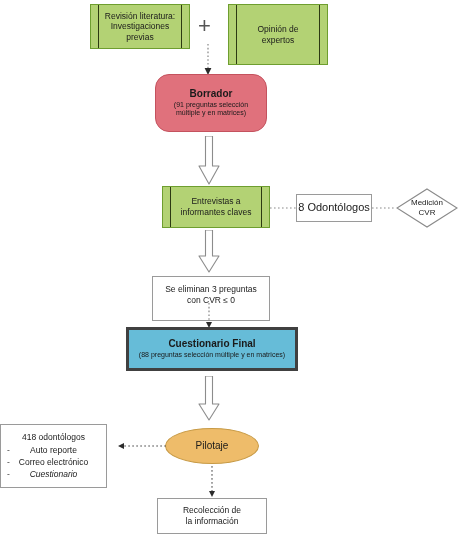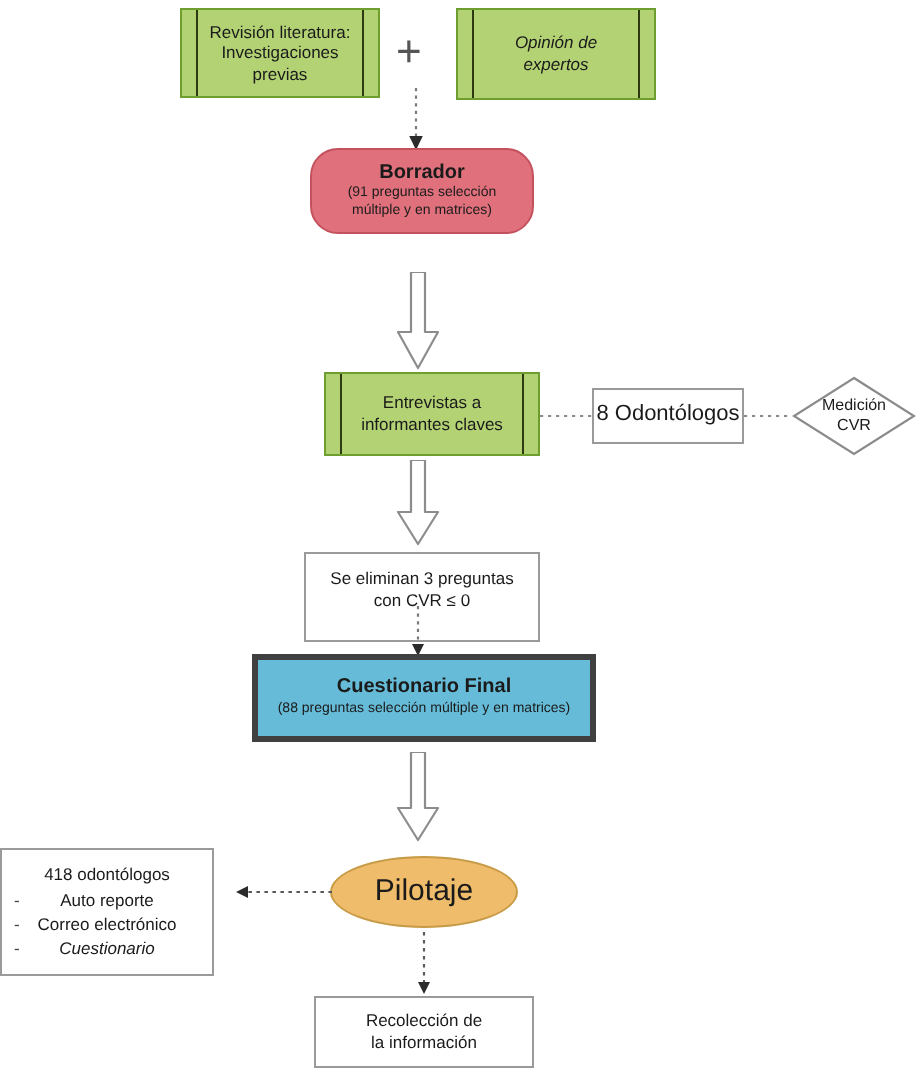--- a/index.html
+++ b/index.html
@@ -145,7 +145,7 @@
 
   <div class="plus" style="left:198px; top:15px;">+</div>
 
-  <div class="node proc" style="left:228px; top:4px; width:100px; height:46px;font-style:italic;">
+  <div class="node proc" style="left:228px; top:4px; width:100px; height:61px;">
     <span class="bar l"></span>
     <span class="bar r"></span>
     <div class="txt">

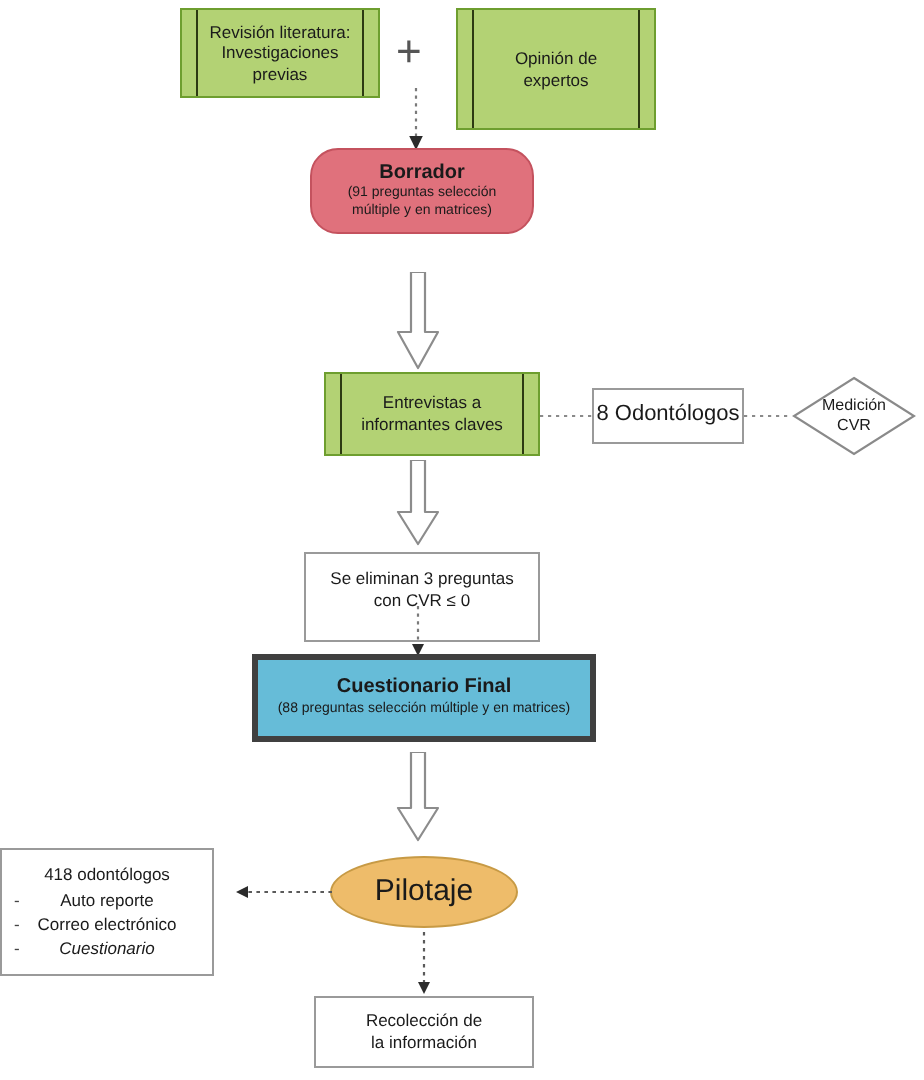--- a/index.html
+++ b/index.html
@@ -159,7 +159,7 @@
     <path d="M10 31 L6.6 24 L13.4 24 Z" fill="#2b2b2b"></path>
   </svg>
 
-  <div class="node rounded-red" style="left:155px; top:74px; width:112px; height:43px;">
+  <div class="node rounded-red" style="left:155px; top:74px; width:112px; height:58px;">
     <div class="t-title">Borrador</div>
     <div class="t-sub">(91 preguntas selección</div>
     <div class="t-sub">múltiple y en matrices)</div>

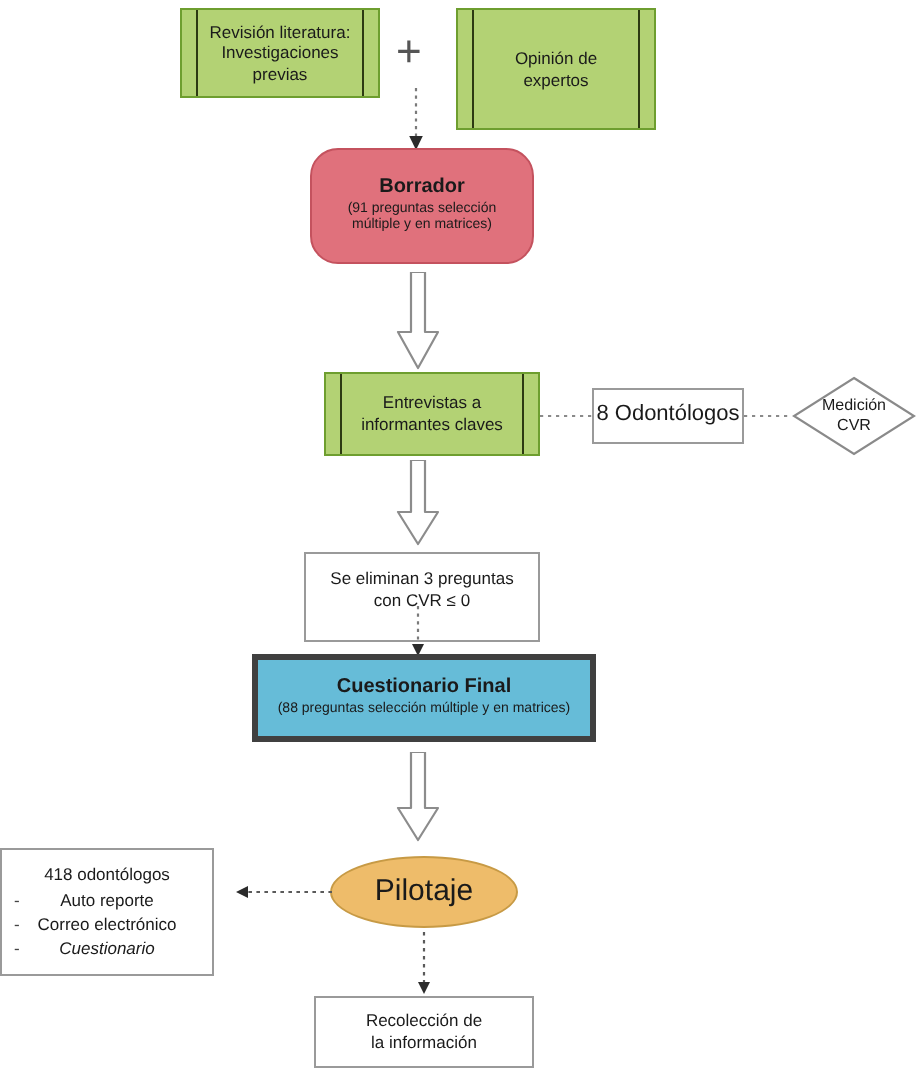--- a/index.html
+++ b/index.html
@@ -90,7 +90,7 @@
   .t-sub   { font-size: 7px; }
   .t-body  { font-size: 8.5px; }
   .t-body9 { font-size: 11px; }
-  .t-big   { font-size: 15px; }
+  .t-big   { font-size: 10px; }
   .italic  { font-style: italic; }
 
   

